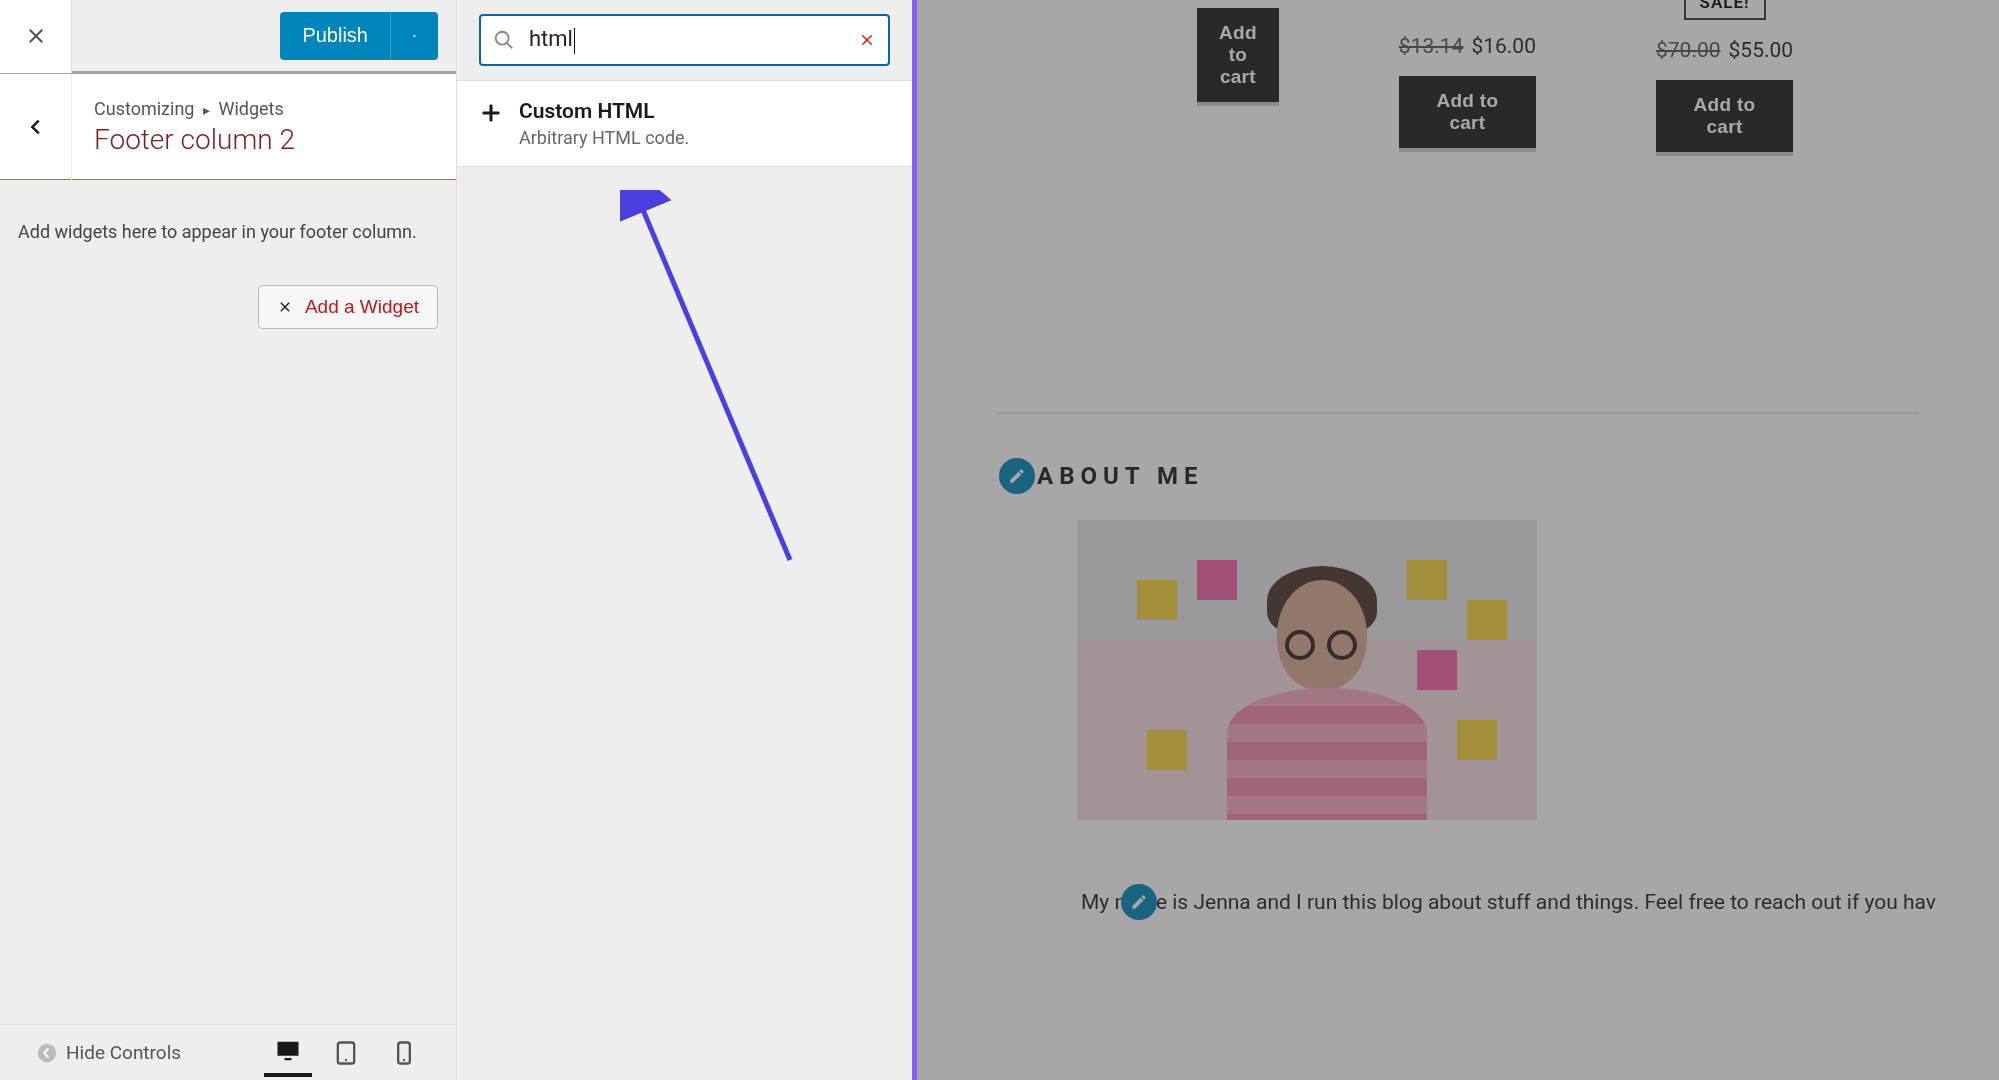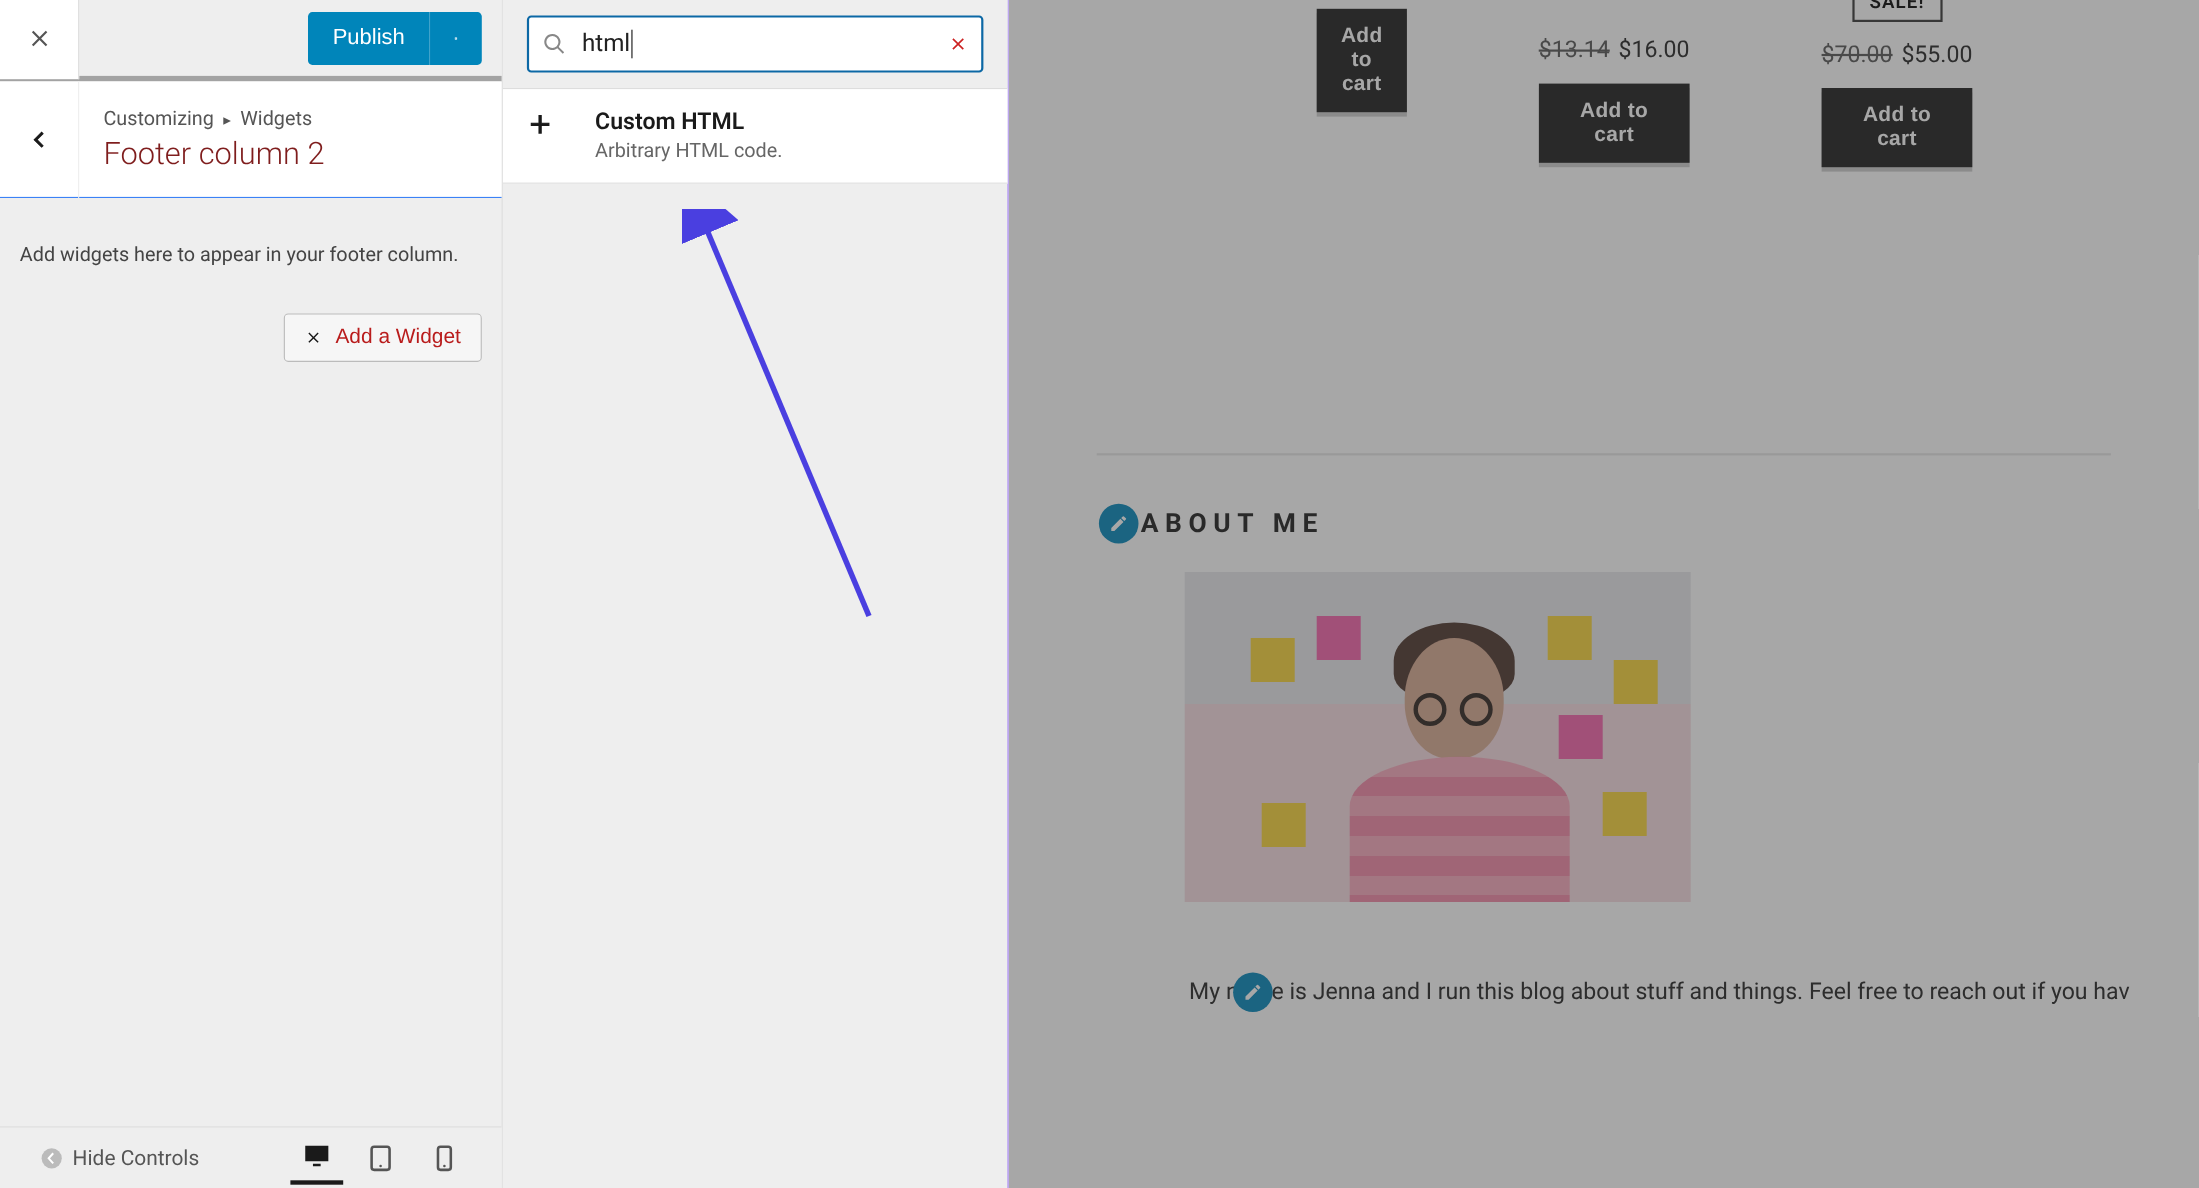--- a/index.html
+++ b/index.html
@@ -8,7 +8,7 @@
 
   
   .sidebar { width: 457px; background: #eee; border-right: 1px solid #ddd; display: flex; flex-direction: column; position: relative; }
-  .sb-top { height: 74px; background: #eee; display: flex; align-items: center; border-bottom: 5px solid #a3a3a3; }
+  .sb-top { height: 74px; background: #eee; display: flex; align-items: center; border-bottom: 3px solid #a3a3a3; }
   .close-box { width: 72px; height: 74px; display: flex; align-items: center; justify-content: center; border-right: 1px solid #ddd; background: #fff; cursor: pointer; }
   .close-box svg { width: 24px; height: 24px; fill: #555; }
   .publish-wrap { flex: 1; display: flex; justify-content: flex-end; padding-right: 18px; }

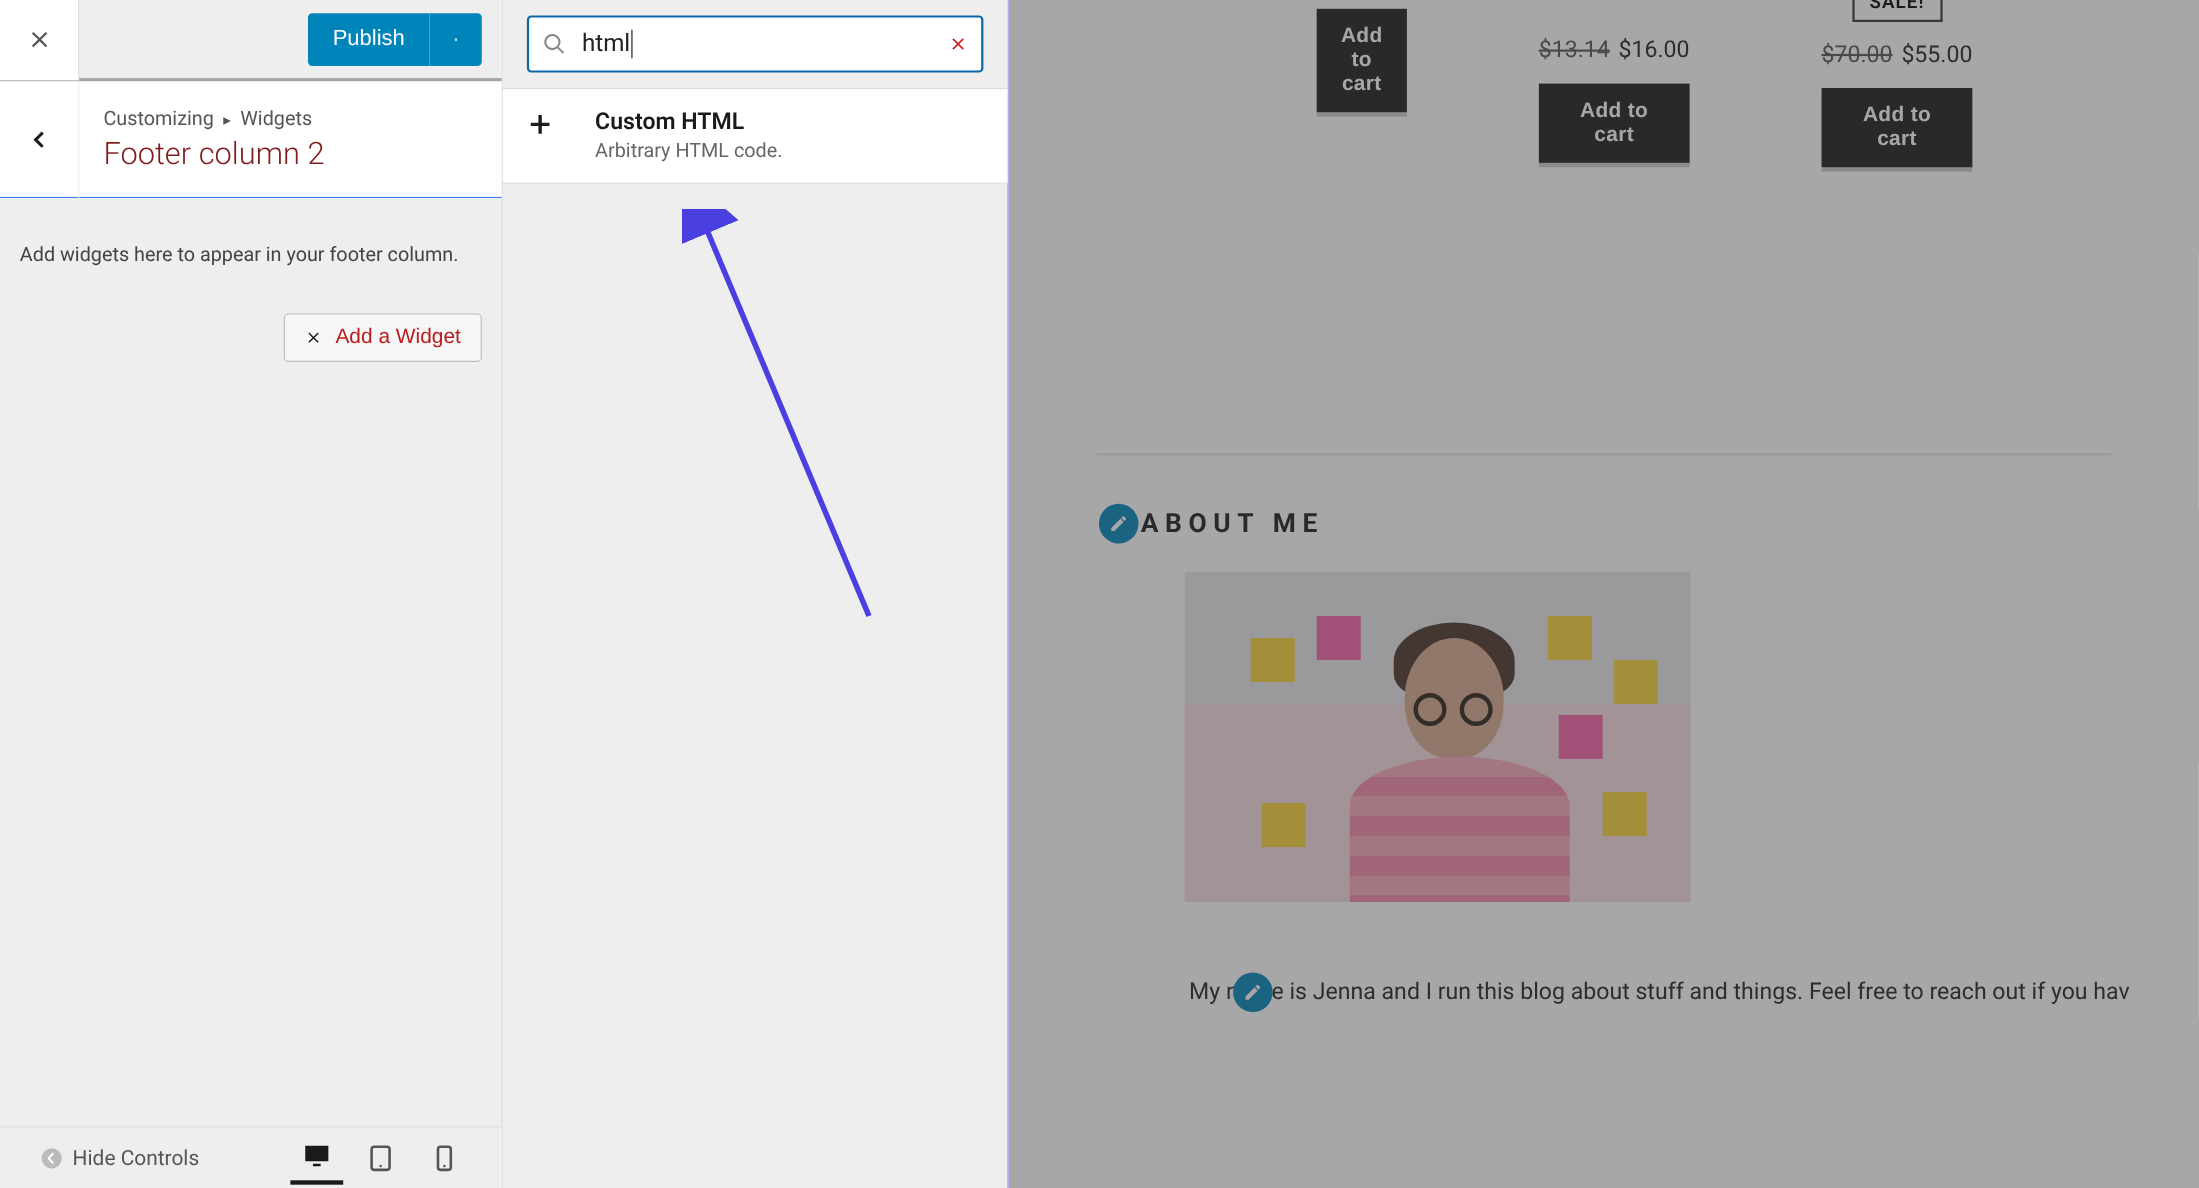--- a/index.html
+++ b/index.html
@@ -40,7 +40,7 @@
   .dev.active svg { fill: #1a1a1a; }
 
   
-  .widget-panel { width: 460px; background: #eee; border-right: 1px solid #8b5cf6; display: flex; flex-direction: column; }
+  .widget-panel { width: 460px; background: #eee; border-right: 5px solid #8b5cf6; display: flex; flex-direction: column; }
   .search-row { padding: 14px 22px; background: #eee; }
   .search-box { position: relative; background: #fff; border: 2px solid #0c68a5; border-radius: 4px; height: 52px; display: flex; align-items: center; padding: 0 48px 0 48px; }
   .search-icon { position: absolute; left: 12px; top: 50%; transform: translateY(-50%); width: 22px; height: 22px; fill: #888; }

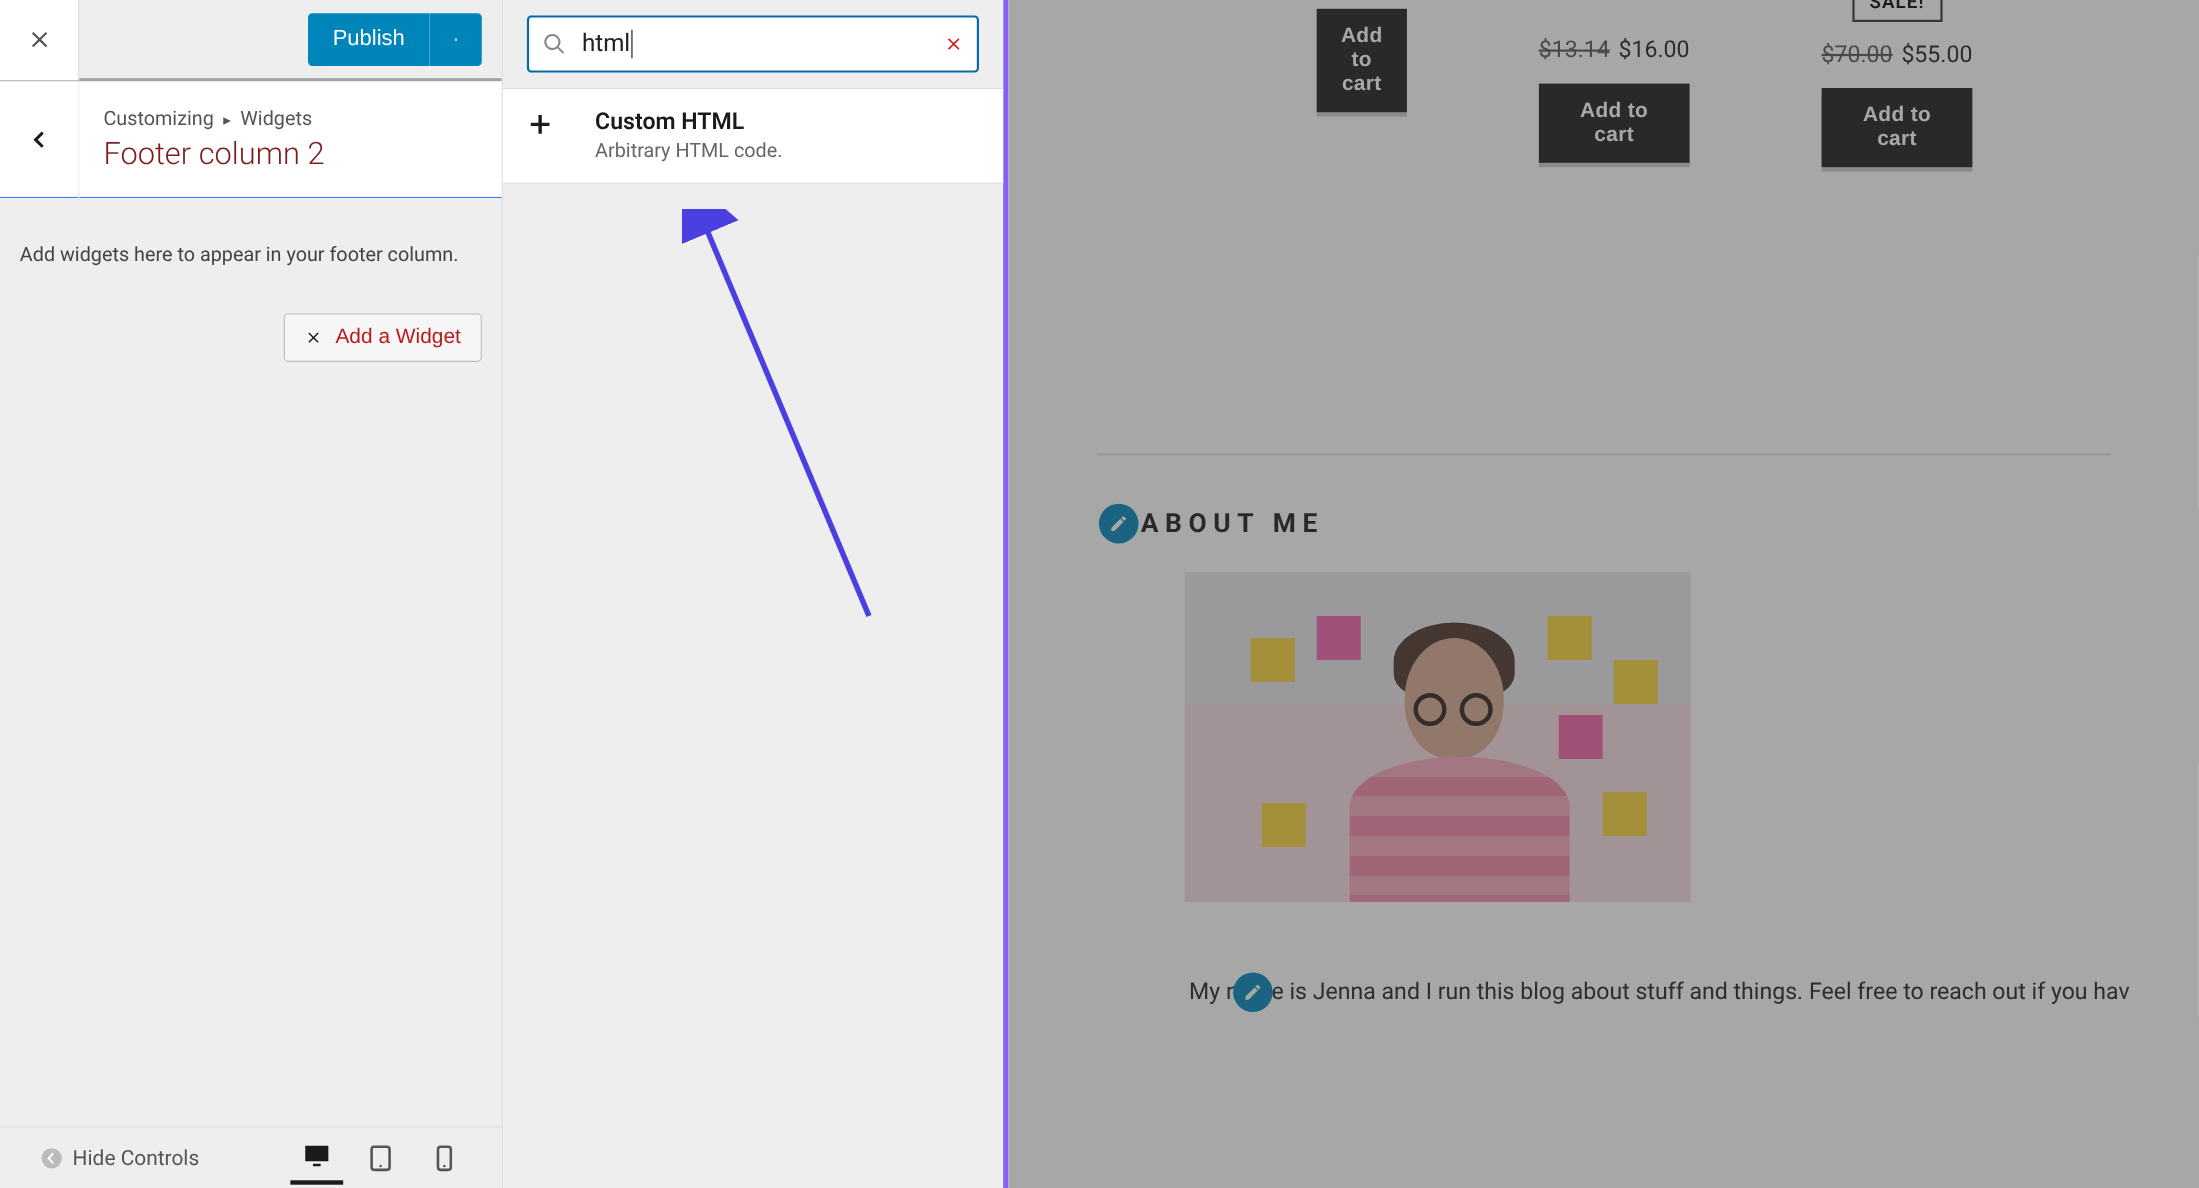--- a/index.html
+++ b/index.html
@@ -48,7 +48,7 @@
   .search-input { border: none; outline: none; width: 100%; font-size: 22px; color: #222; }
   .cursor { display:inline-block; width:1px; height:26px; background:#111; vertical-align:middle; margin-left:1px; }
 
-  .result { background: #fff; border-top: 1px solid #ddd; border-bottom: 1px solid #ddd; display: flex; padding: 18px 22px; gap: 34px; cursor: pointer; }
+  .result { background: #fff; border-top: 1px solid #ddd; border-bottom: 1px solid #ddd; display: flex; padding: 18px 22px; gap: 12px; cursor: pointer; }
   .result-plus { width: 28px; height: 28px; margin-top: 2px; }
   .result-plus svg { width: 24px; height: 24px; fill: #1a1a1a; stroke:#1a1a1a; stroke-width:1; }
   .result-title { font-size: 21px; font-weight: 600; color: #1a1a1a; }

